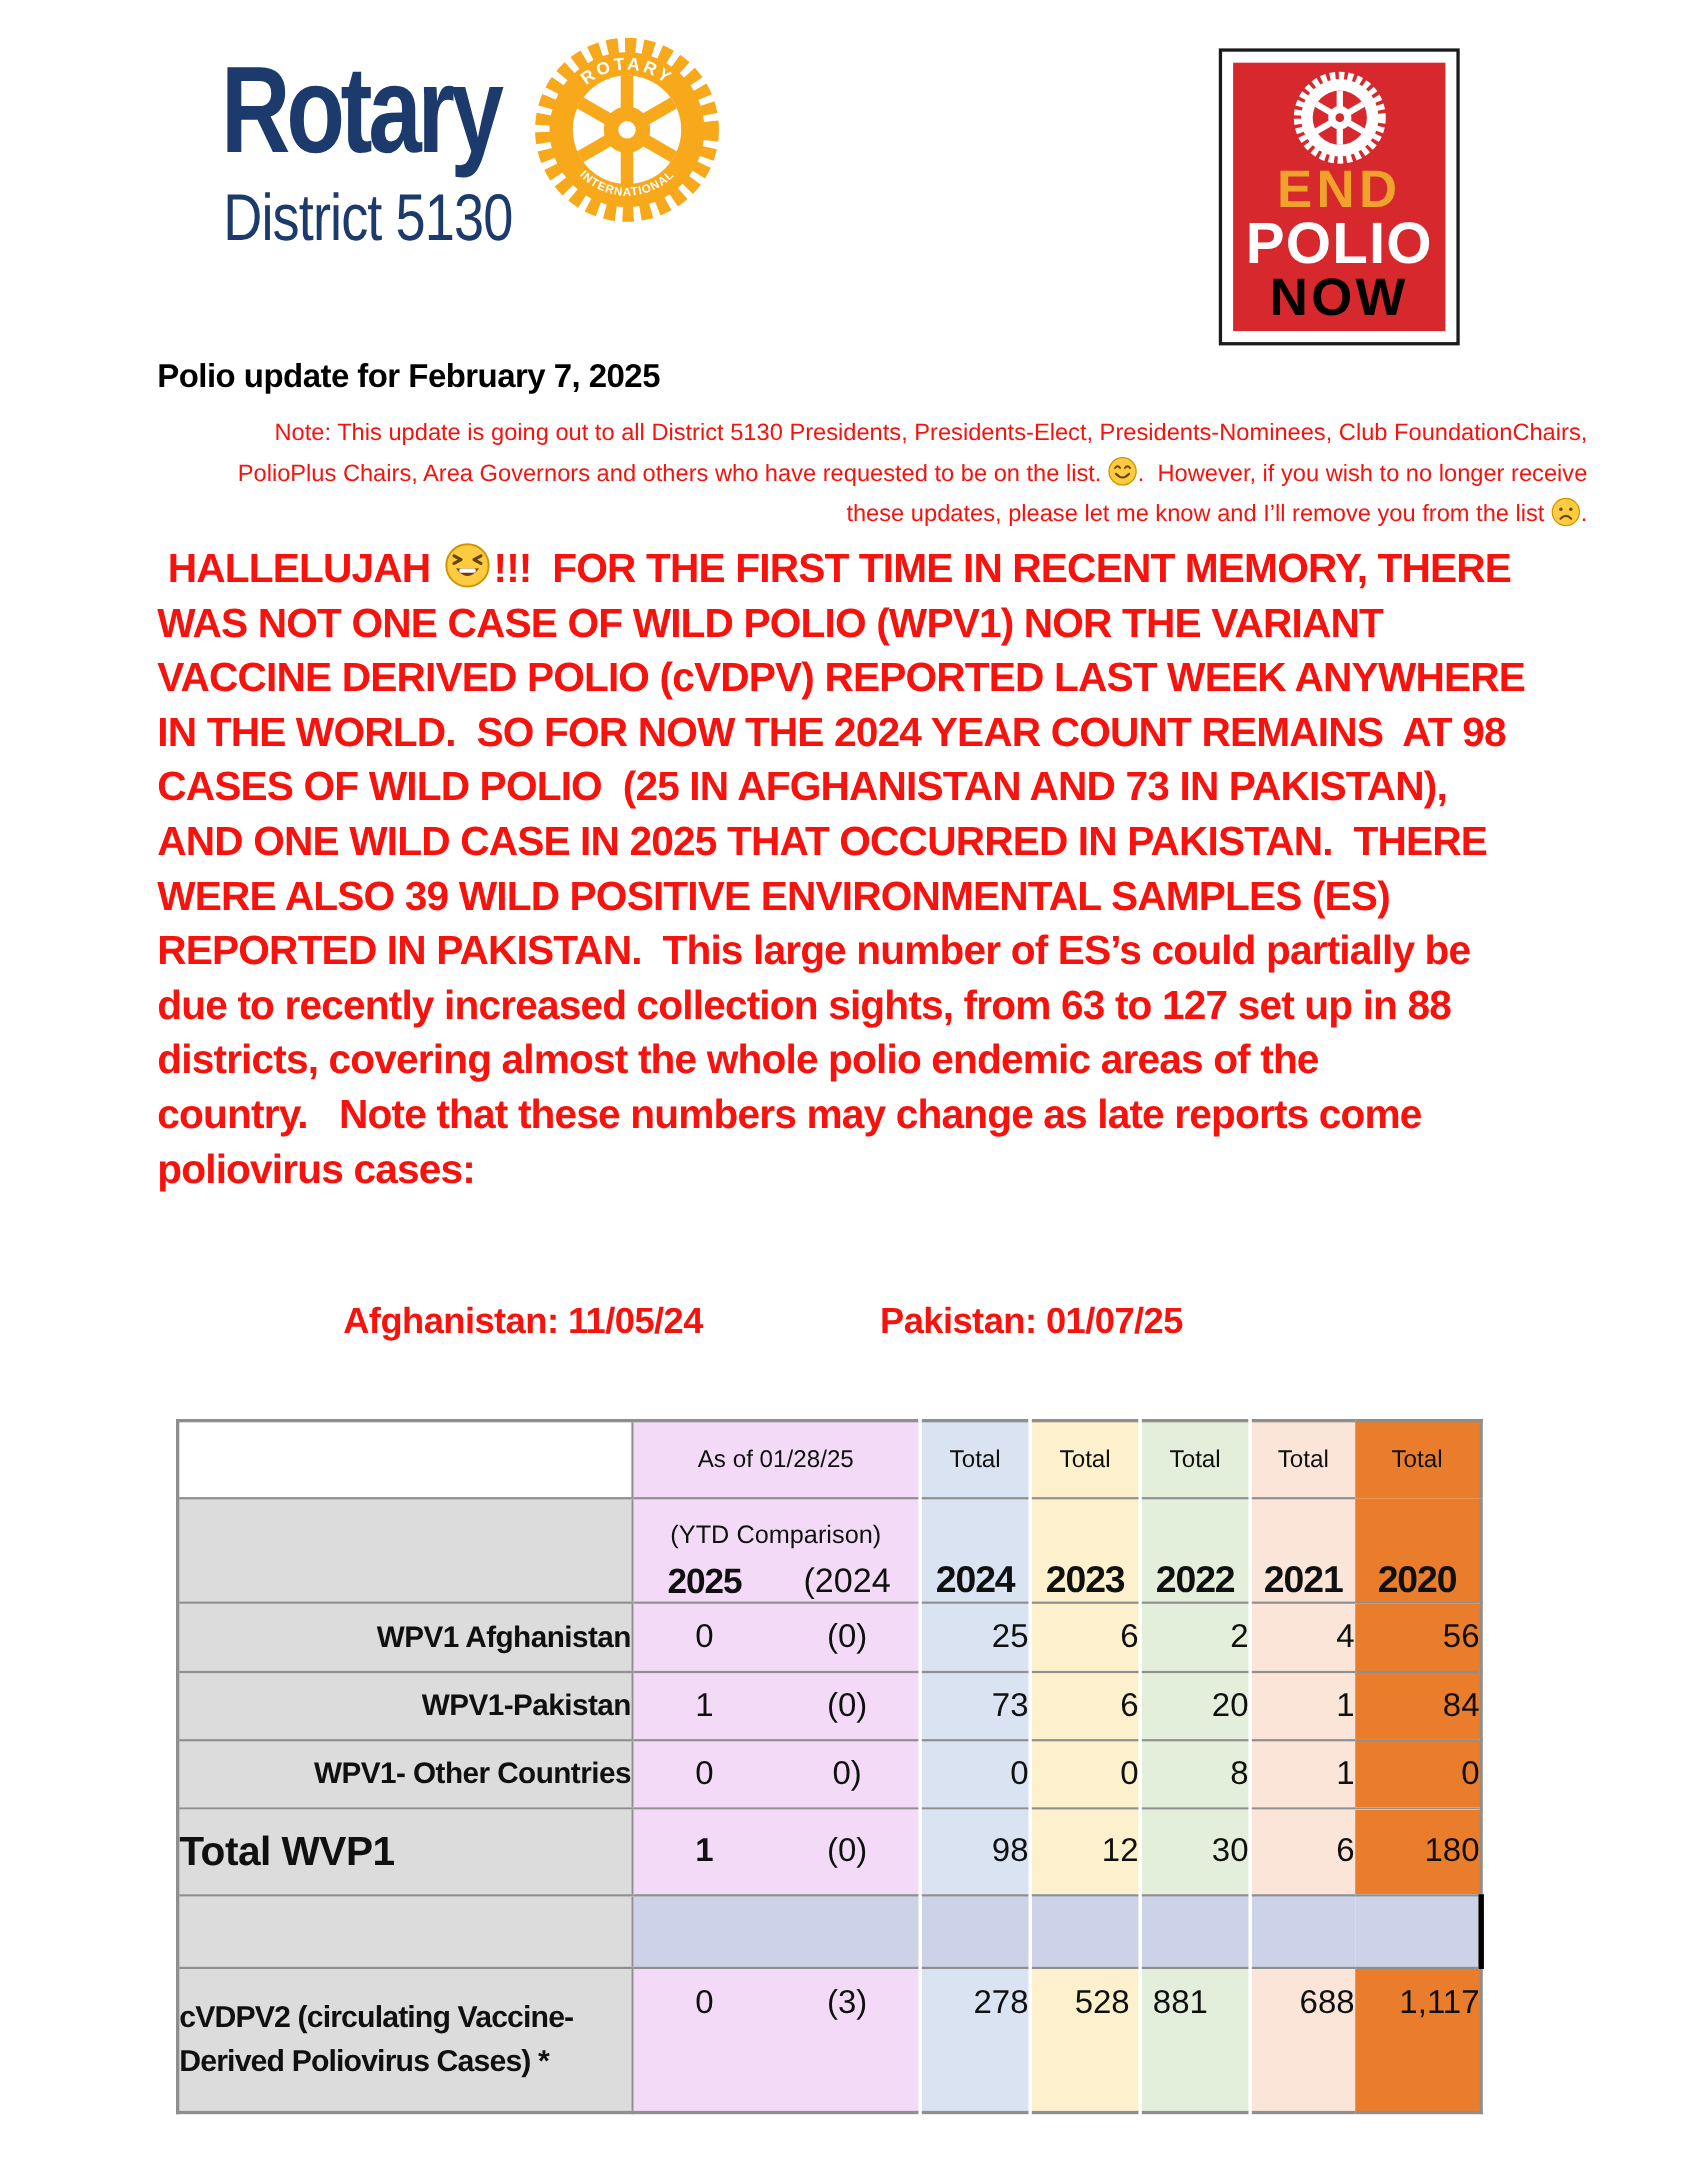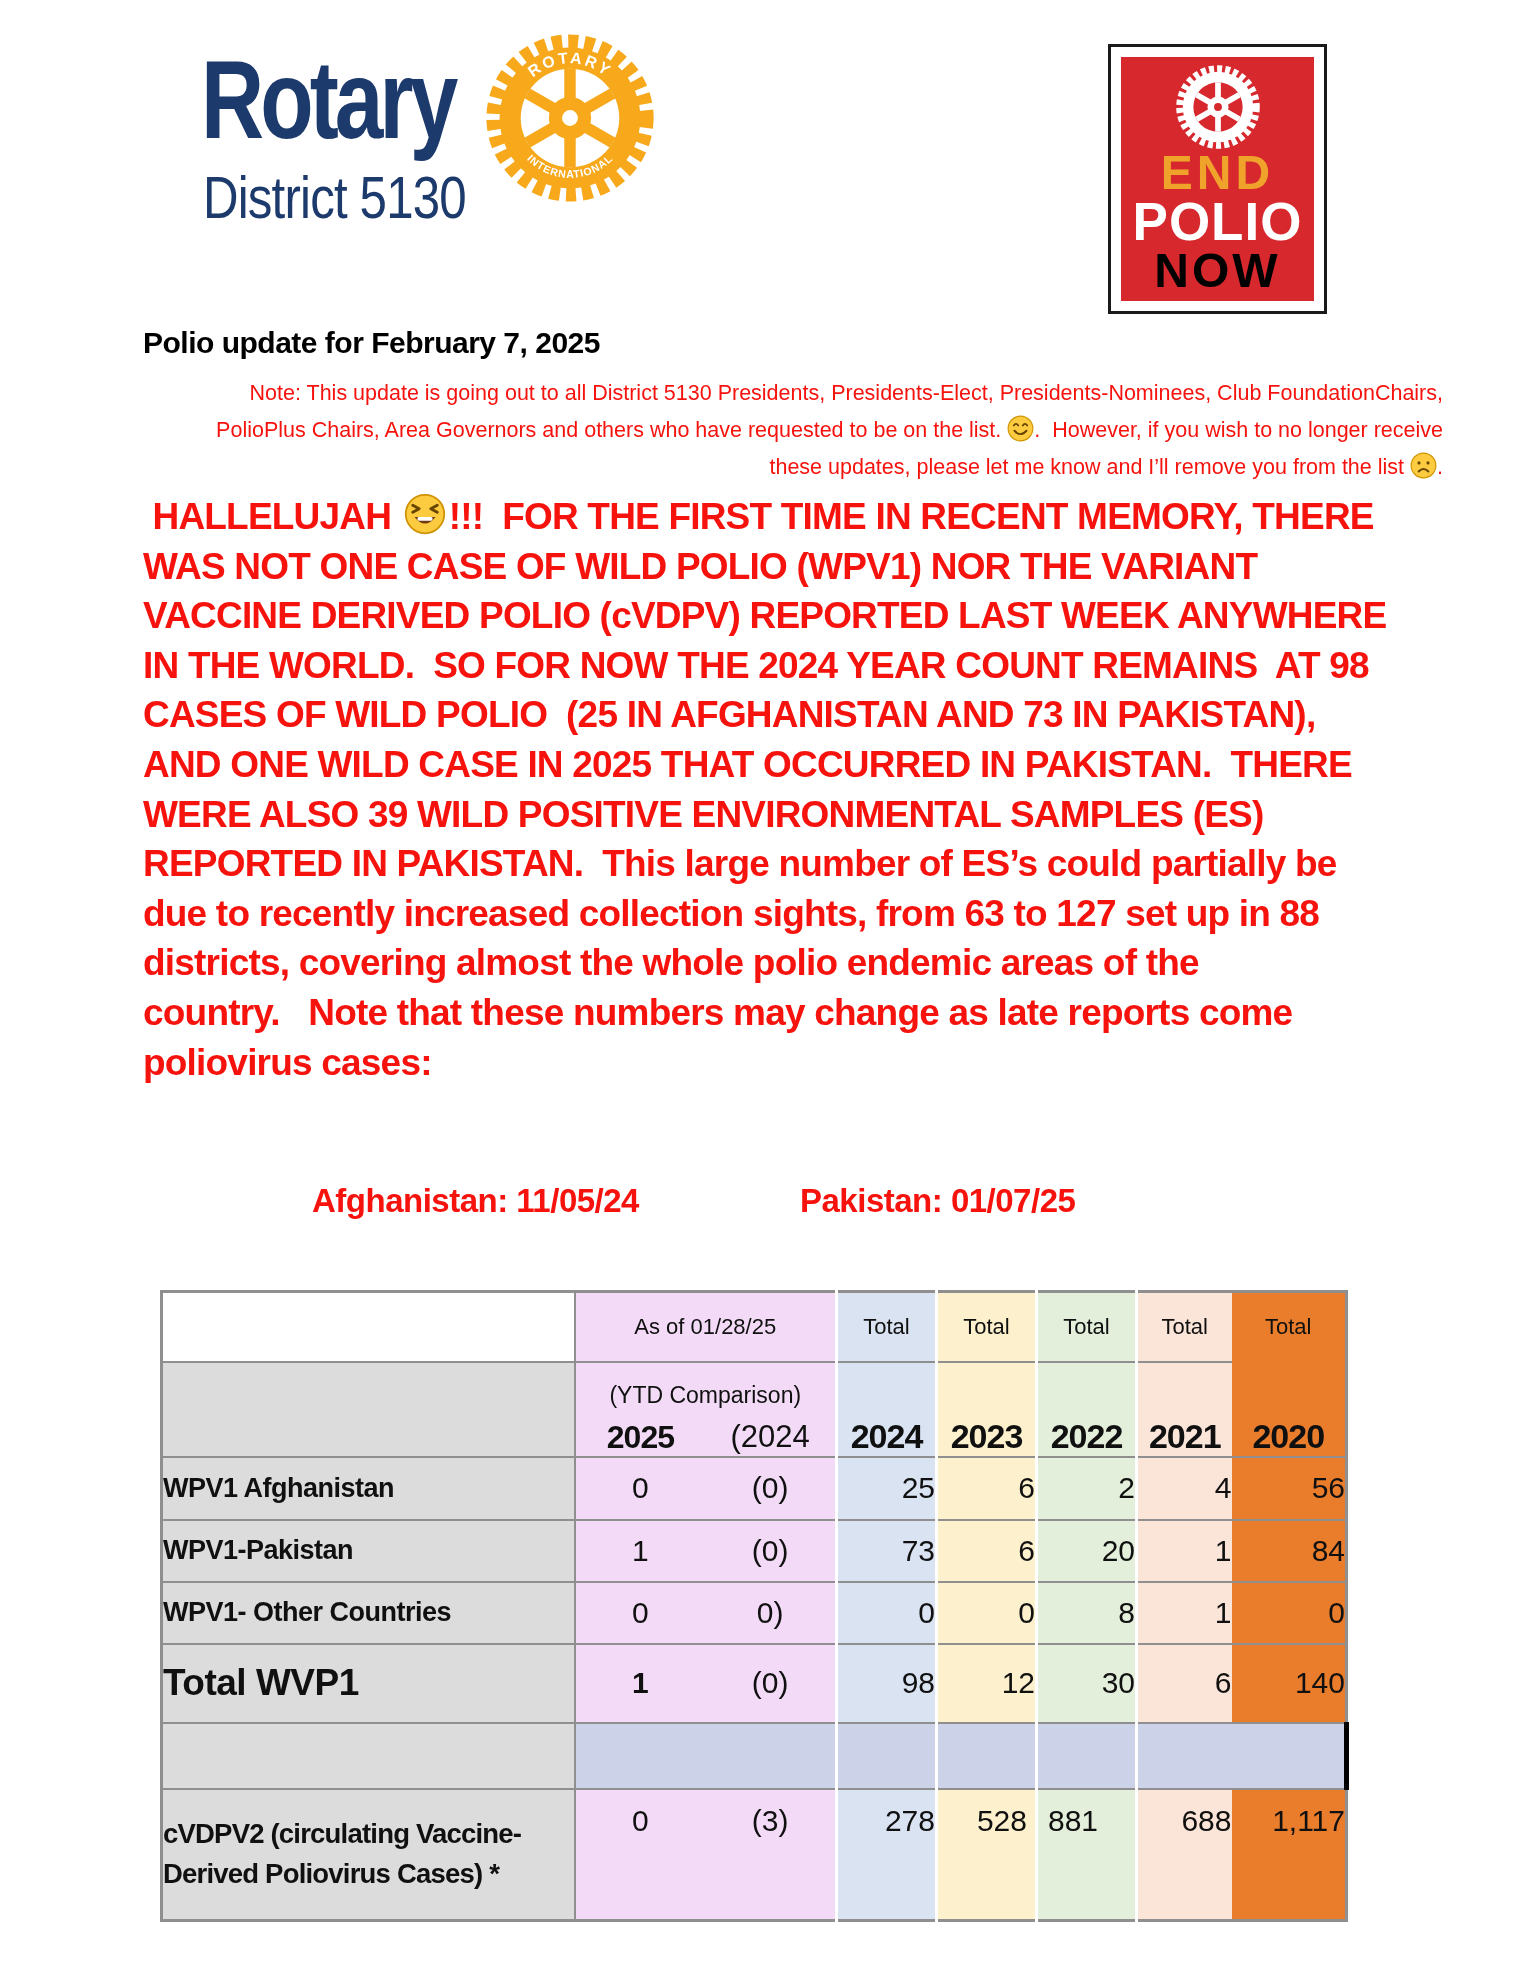--- a/index.html
+++ b/index.html
@@ -59,7 +59,7 @@
   .yr-row span{flex:1;text-align:center;}
   .y25{font-weight:700;font-size:32px;letter-spacing:-1px;}
   .y24p{font-size:31px;}
-  .lbl{text-align:left;font-weight:700;font-size:27px;vertical-align:middle;letter-spacing:-0.5px;}
+  .lbl{text-align:right;font-weight:700;font-size:27px;vertical-align:middle;letter-spacing:-0.5px;}
   .lbl-total{text-align:left;padding-left:58px;font-weight:700;font-size:37px;vertical-align:middle;letter-spacing:-0.5px;}
   .lbl-cvd{text-align:left;padding-left:8px;font-weight:700;font-size:27.5px;vertical-align:middle;
       line-height:1.45;letter-spacing:-0.8px;}

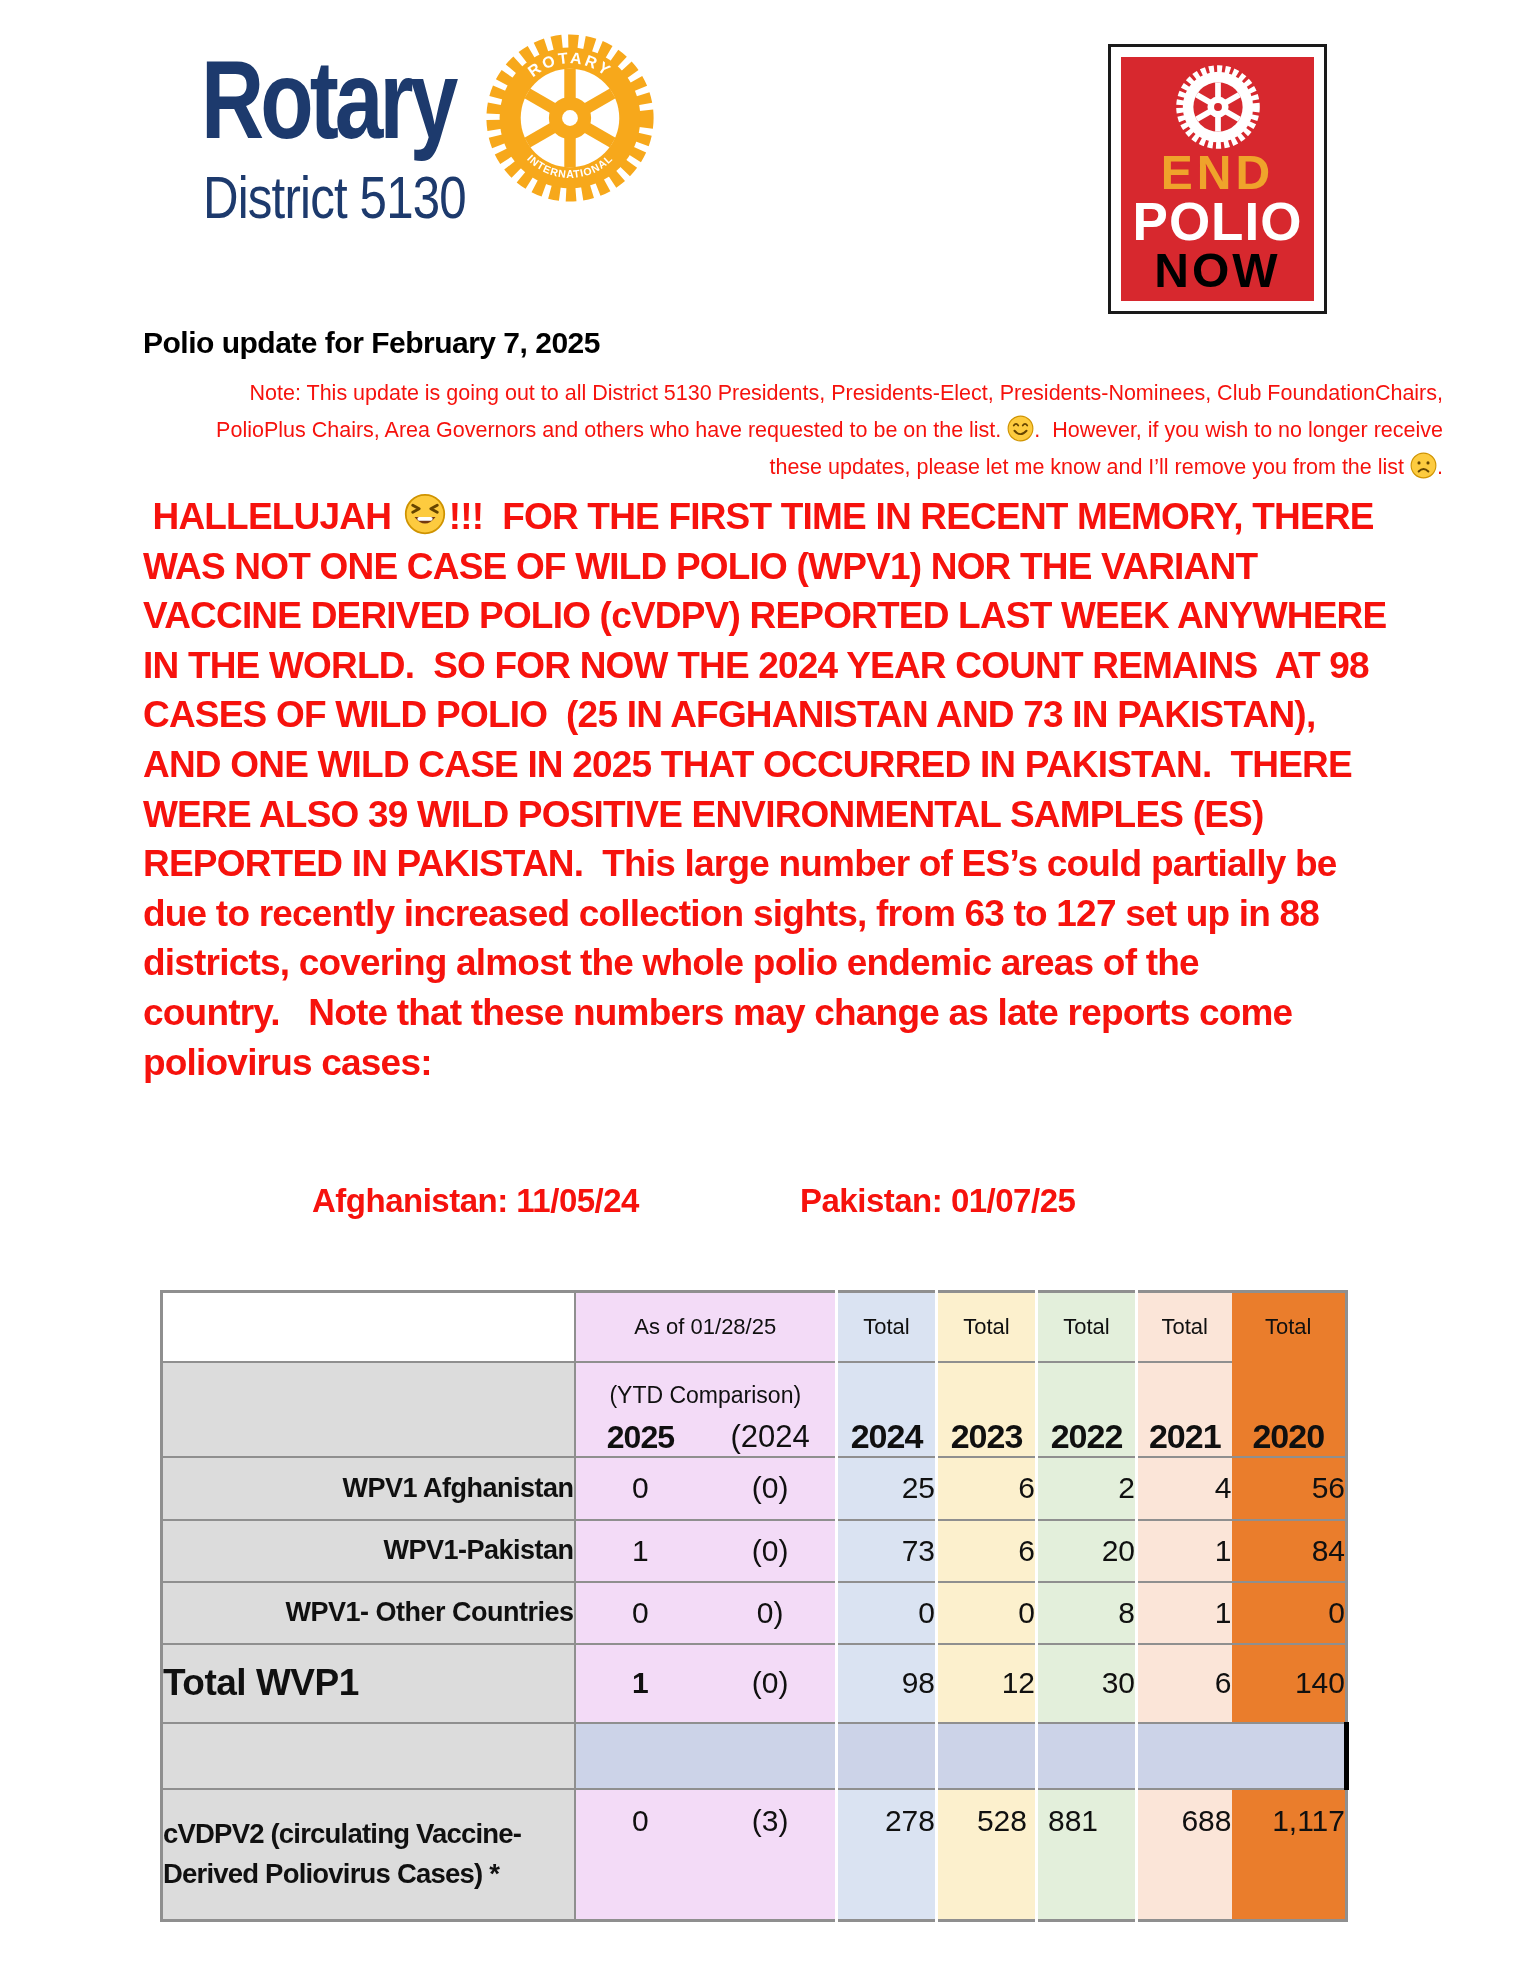--- a/index.html
+++ b/index.html
@@ -258,7 +258,7 @@
       <td class="c4 bg-yellow num">12</td>
       <td class="c5 bg-green num">30</td>
       <td class="c6 bg-peach num">6</td>
-      <td class="c7 bg-orange num">140</td>
+      <td class="c7 bg-orange num">180</td>
     </tr>
     <tr class="r7" style="height:66px">
       <td class="c1 bg-gray"></td>

